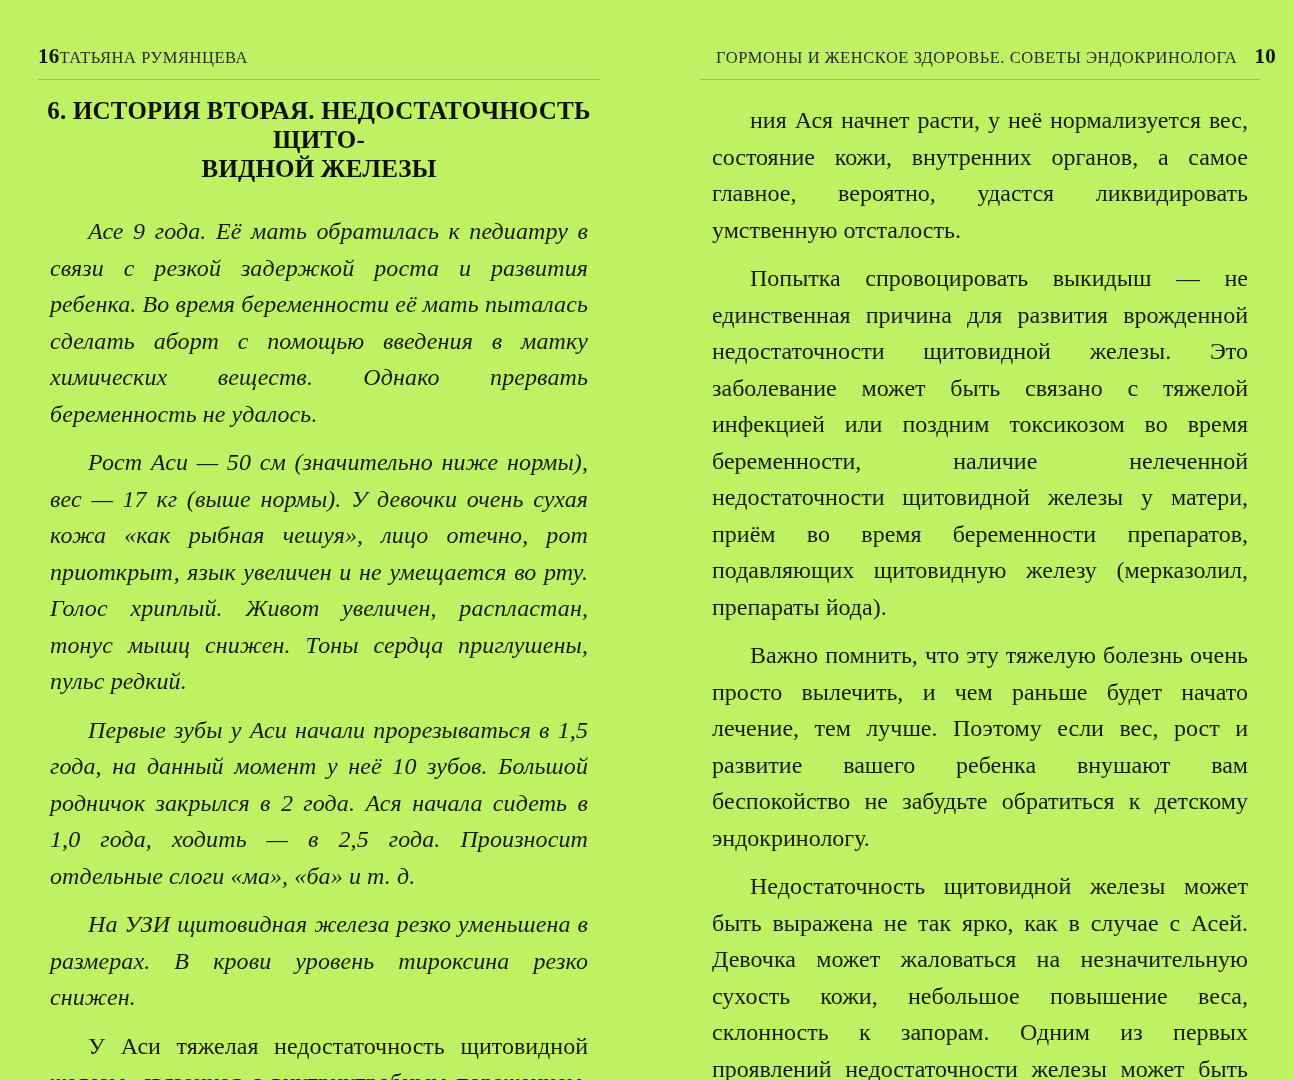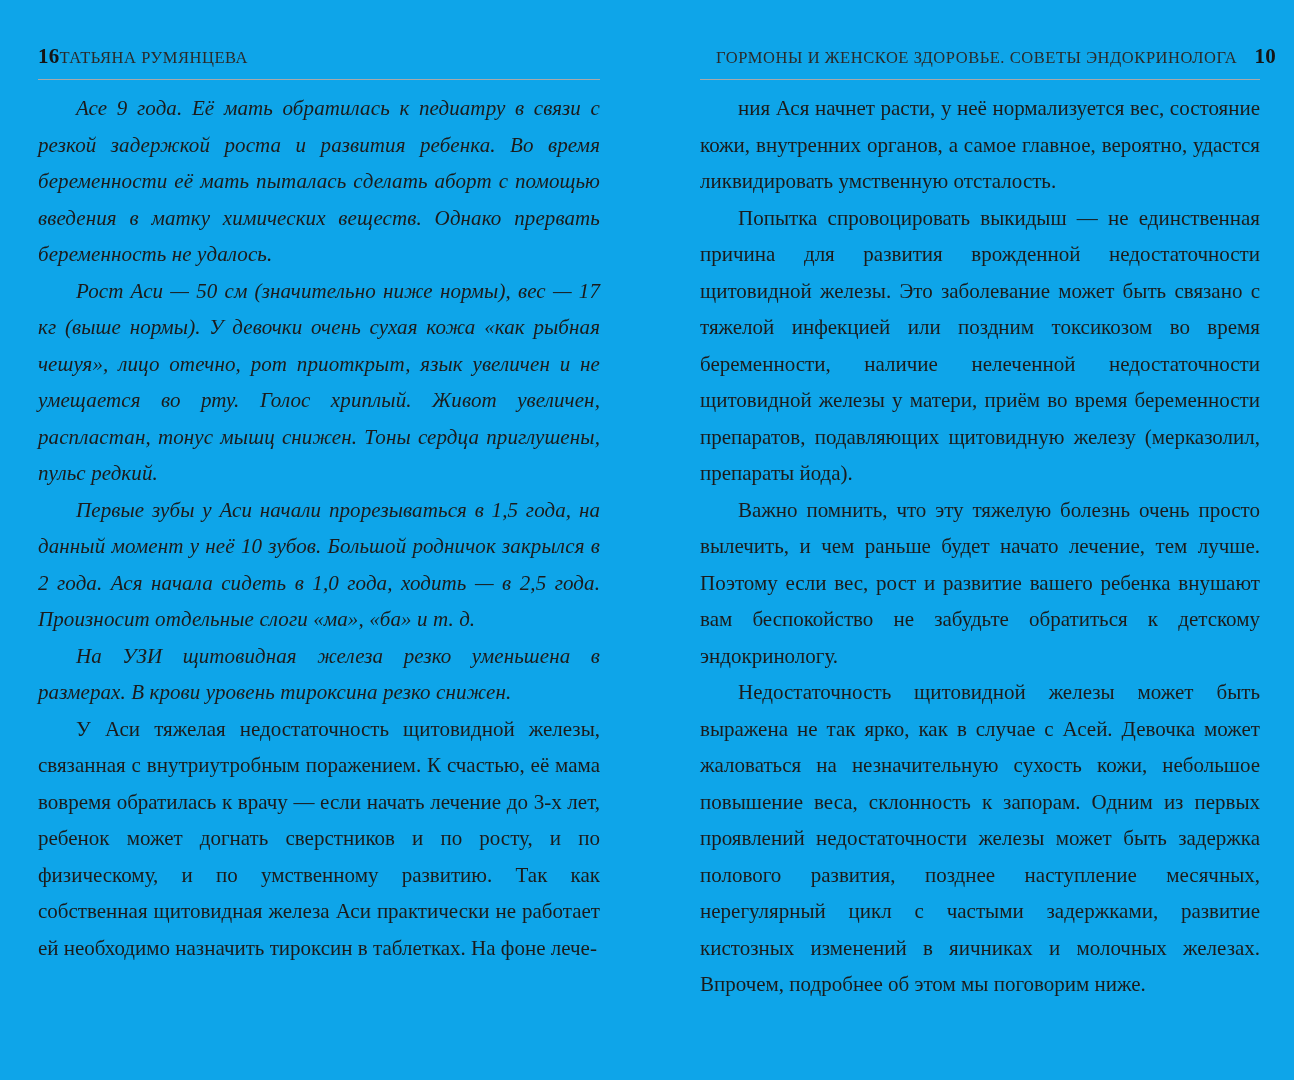--- a/index.html
+++ b/index.html
@@ -12,7 +12,7 @@
     position: relative;
     width: 1294px;
     height: 1080px;
-    background: #0ea5e9;
+    background: #bef264;
     overflow: hidden;
     font-family: "Liberation Serif", "DejaVu Serif", serif;
     color: #1c1c1c;

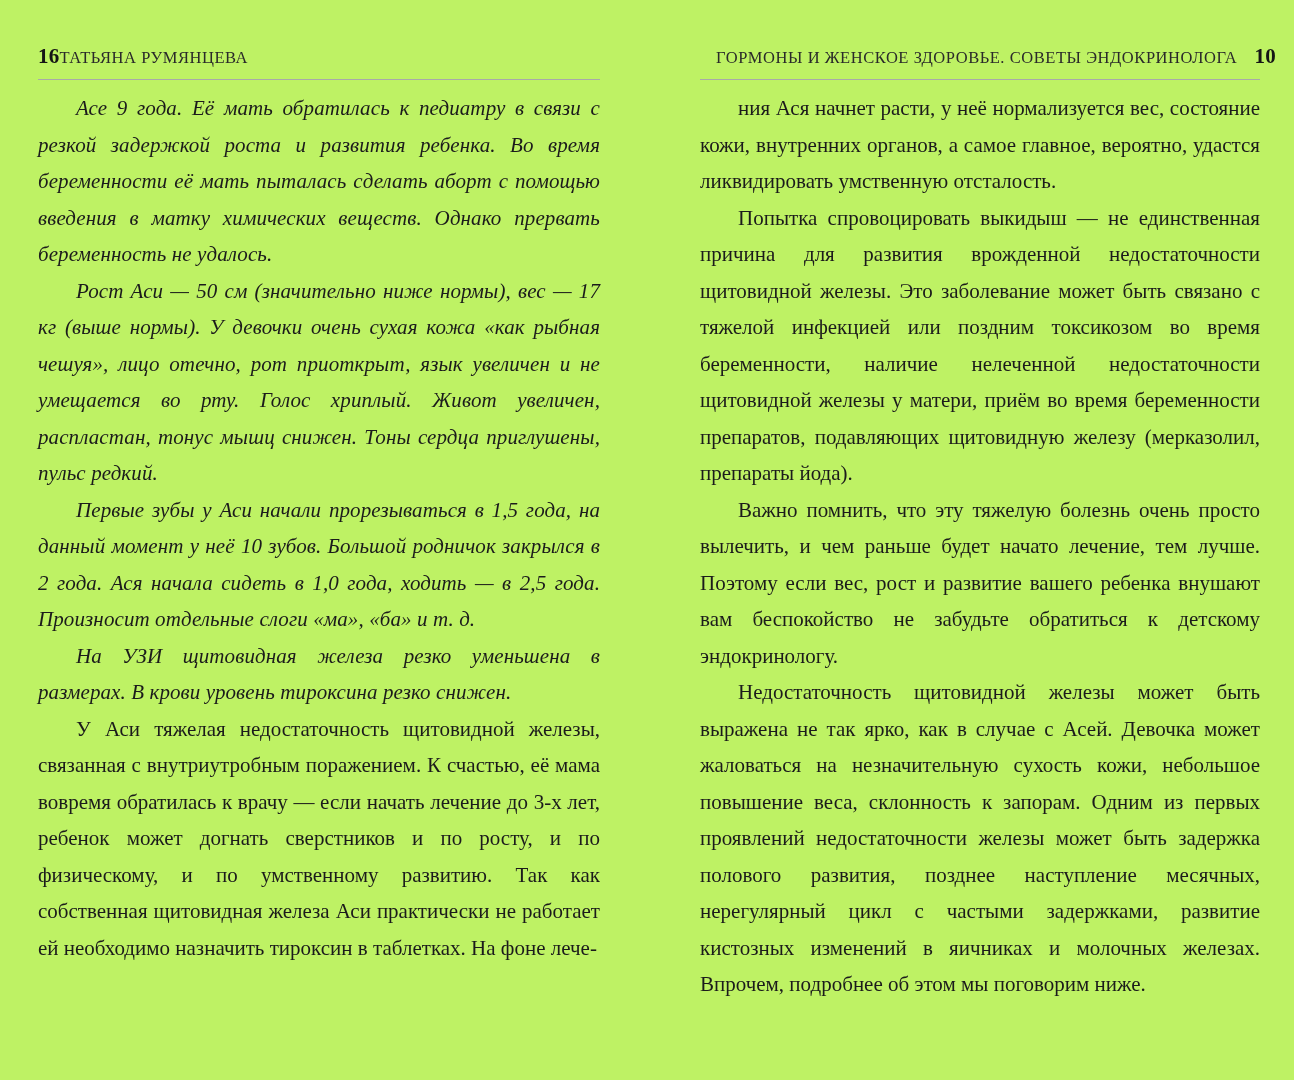--- a/index.html
+++ b/index.html
@@ -110,6 +110,10 @@
 
   <div class="column left">
 
+    <h1 class="chapter-title">
+      <span class="line">6. ИСТОРИЯ ВТОРАЯ. НЕДОСТАТОЧНОСТЬ ЩИТО-</span>
+      <span class="line">ВИДНОЙ ЖЕЛЕЗЫ</span>
+    </h1>
 
     <p class="body italic">Асе 9 года. Её мать обратилась к педиатру в связи с резкой задержкой роста и развития ребенка. Во время беременности её мать пыталась сделать аборт с помощью введения в матку химических веществ. Однако прервать беременность не удалось.</p>
     <p class="body italic">Рост Аси — 50 см (значительно ниже нормы), вес — 17 кг (выше нормы). У девочки очень сухая кожа «как рыбная чешуя», лицо отечно, рот приоткрыт, язык увеличен и не умещается во рту. Голос хриплый. Живот увеличен, распластан, тонус мышц снижен. Тоны сердца приглушены, пульс редкий.</p>

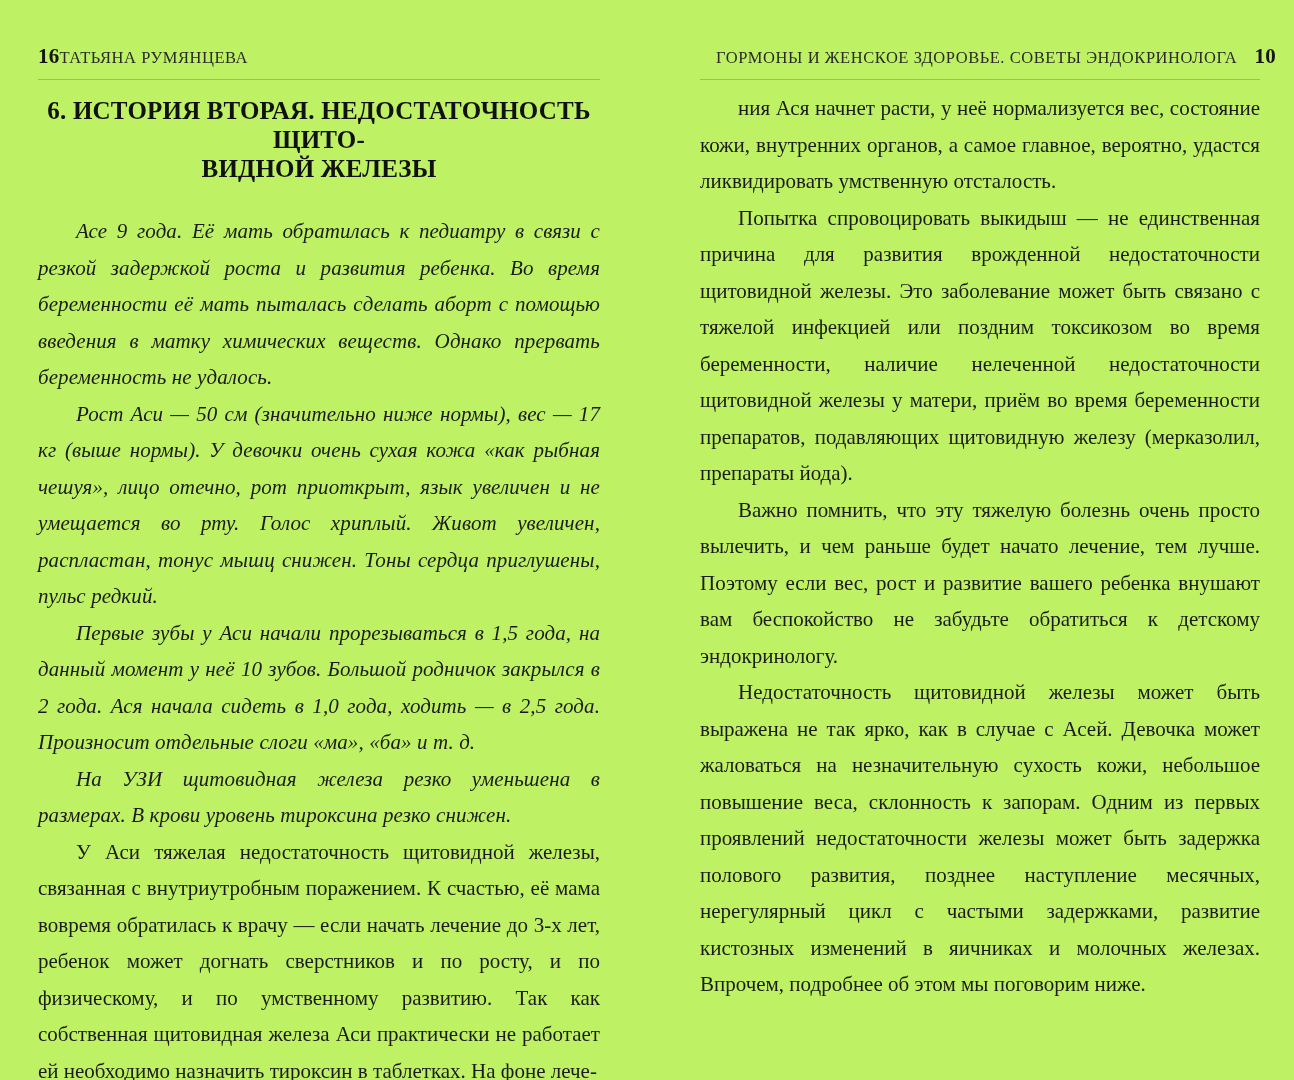--- a/index.html
+++ b/index.html
@@ -74,8 +74,8 @@
   .chapter-title .line { display: block; }
 
   p.body {
-    margin: 0;
-    font-size: 21px;
+    margin: 12px;
+    font-size: 24px;
     line-height: 36.5px;
     text-align: justify;
     text-indent: 38px;

